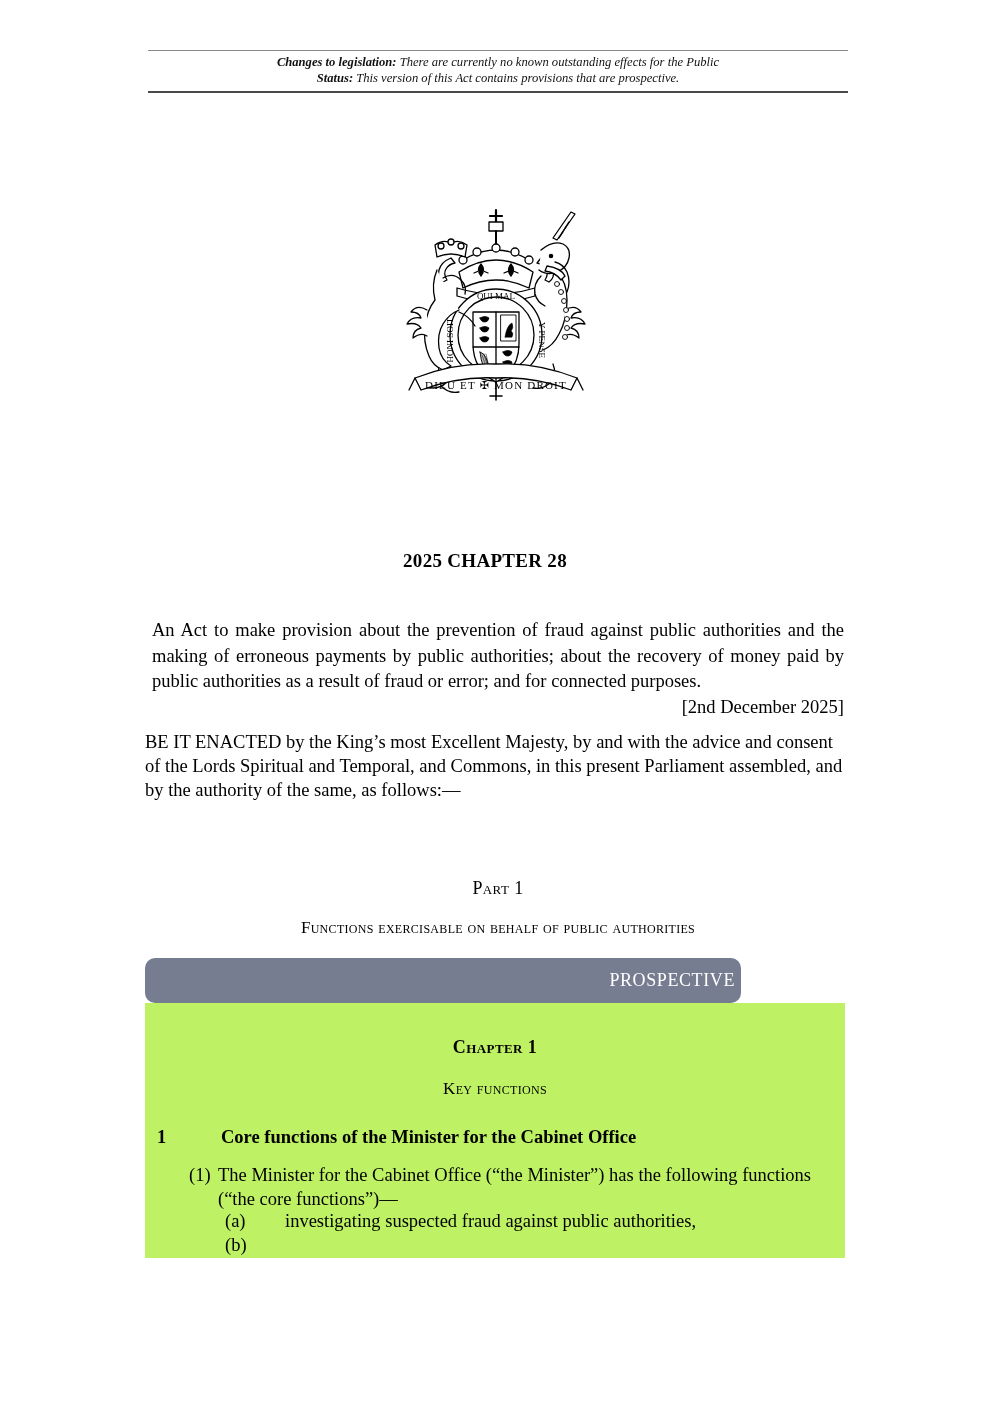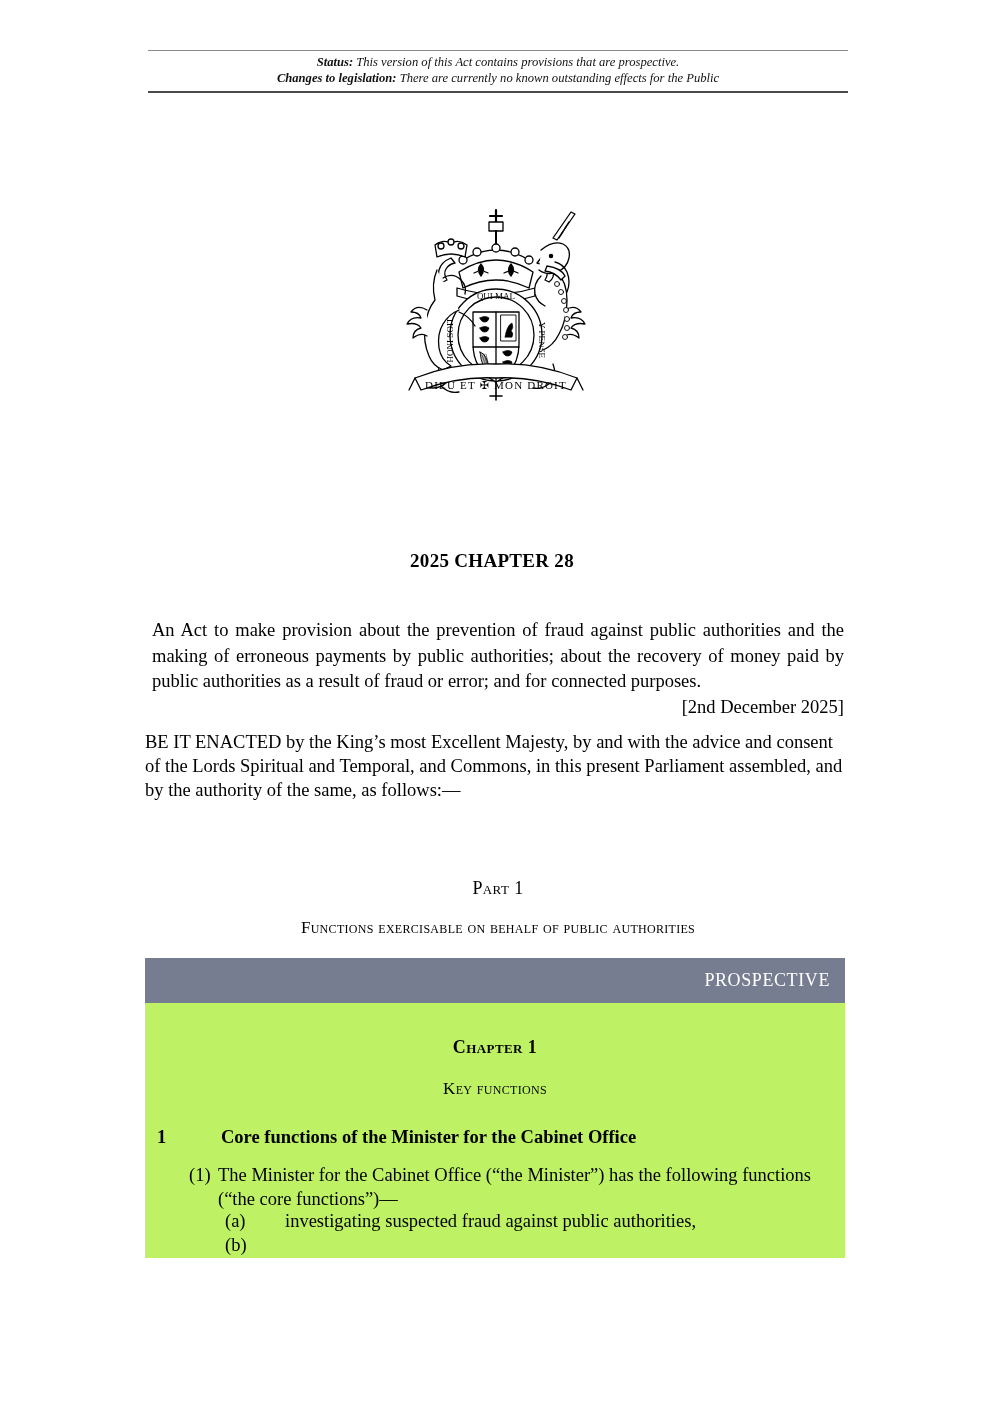--- a/index.html
+++ b/index.html
@@ -261,10 +261,10 @@
     <div class="header-rule-top"></div>
     <div class="header-lines">
       <div>
-        <b>Status:</b><span> This version of this Act contains provisions that are prospective.</span>
+        <b>Changes to legislation:</b><span> There are currently no known outstanding effects for the Public</span>
       </div>
       <div>
-        <b>Changes to legislation:</b><span> There are currently no known outstanding effects for the Public</span>
+        <b>Status:</b><span> This version of this Act contains provisions that are prospective.</span>
       </div>
     </div>
     <div class="header-rule-bottom"></div>

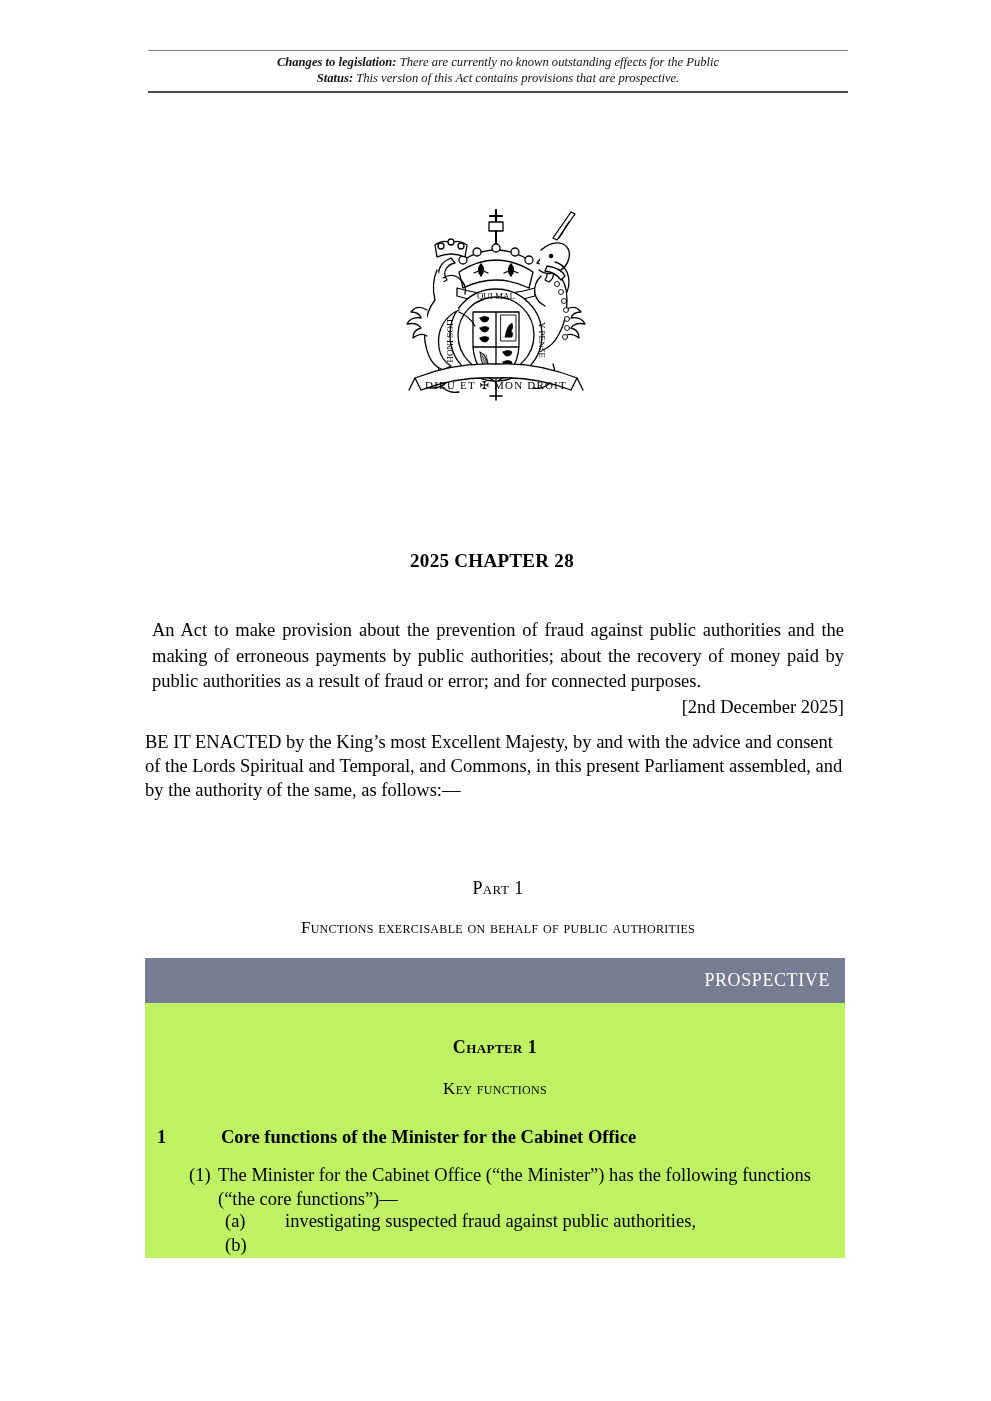--- a/index.html
+++ b/index.html
@@ -77,7 +77,7 @@
   }
   .chapter-ref {
     position: absolute;
-    left: 142px;
+    left: 135px;
     top: 550px;
     width: 700px;
     text-align: center;

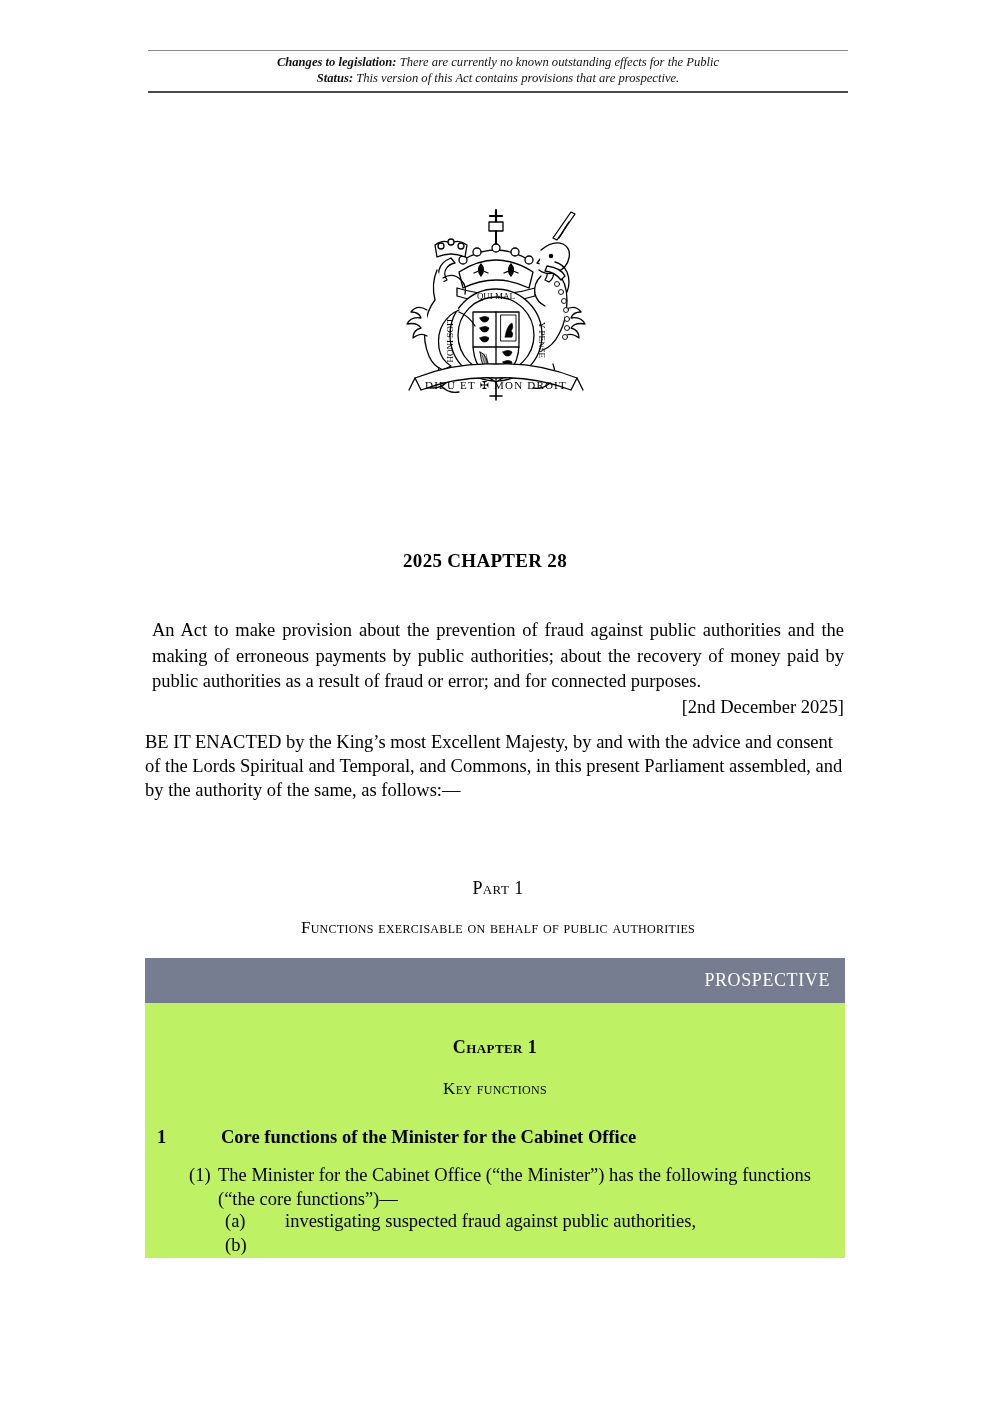--- a/index.html
+++ b/index.html
@@ -143,14 +143,15 @@
     position: absolute;
     left: 145px;
     top: 958px;
-    width: 700px;
+    width: 596px;
     height: 45px;
     background: #777d90;
     box-sizing: border-box;
     display: flex;
     align-items: center;
     justify-content: flex-end;
-    padding-right: 15px;
+    padding-right: 6px;
+    border-radius: 10px;
   }
   .prospective-label {
     color: #ffffff;

